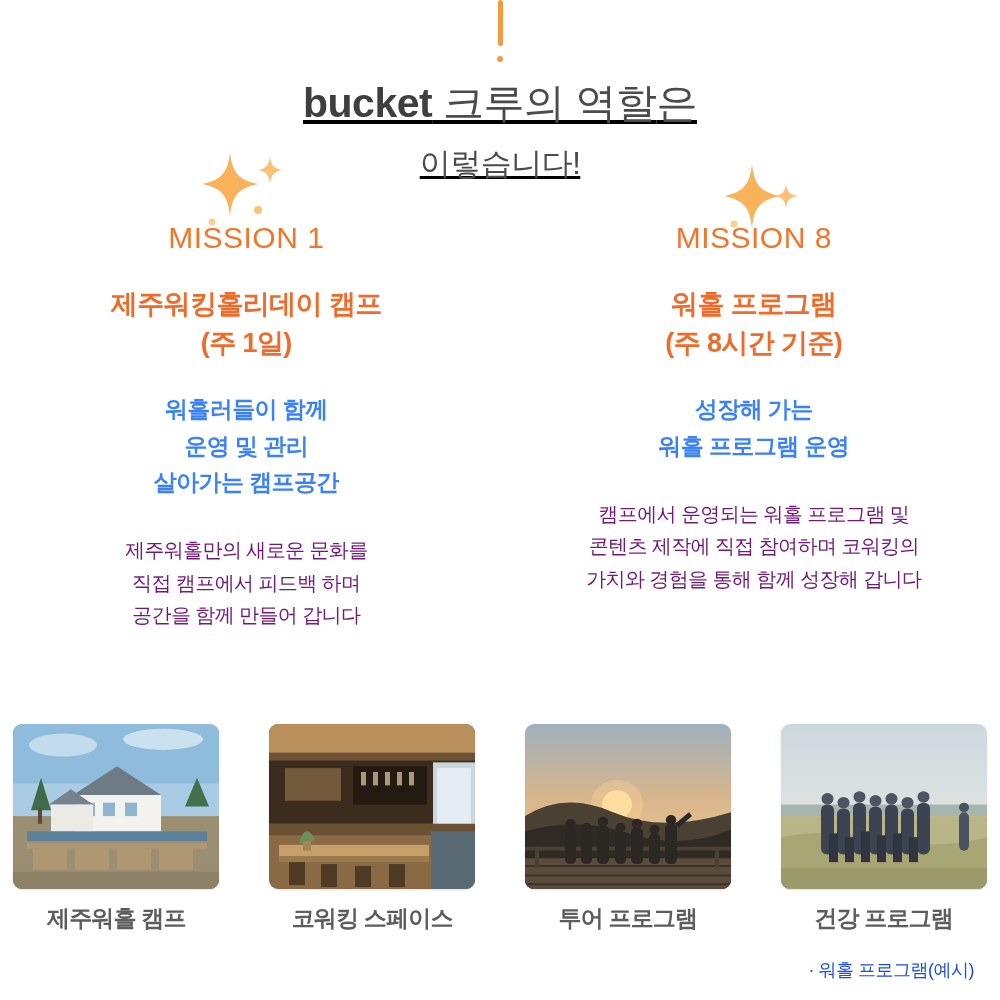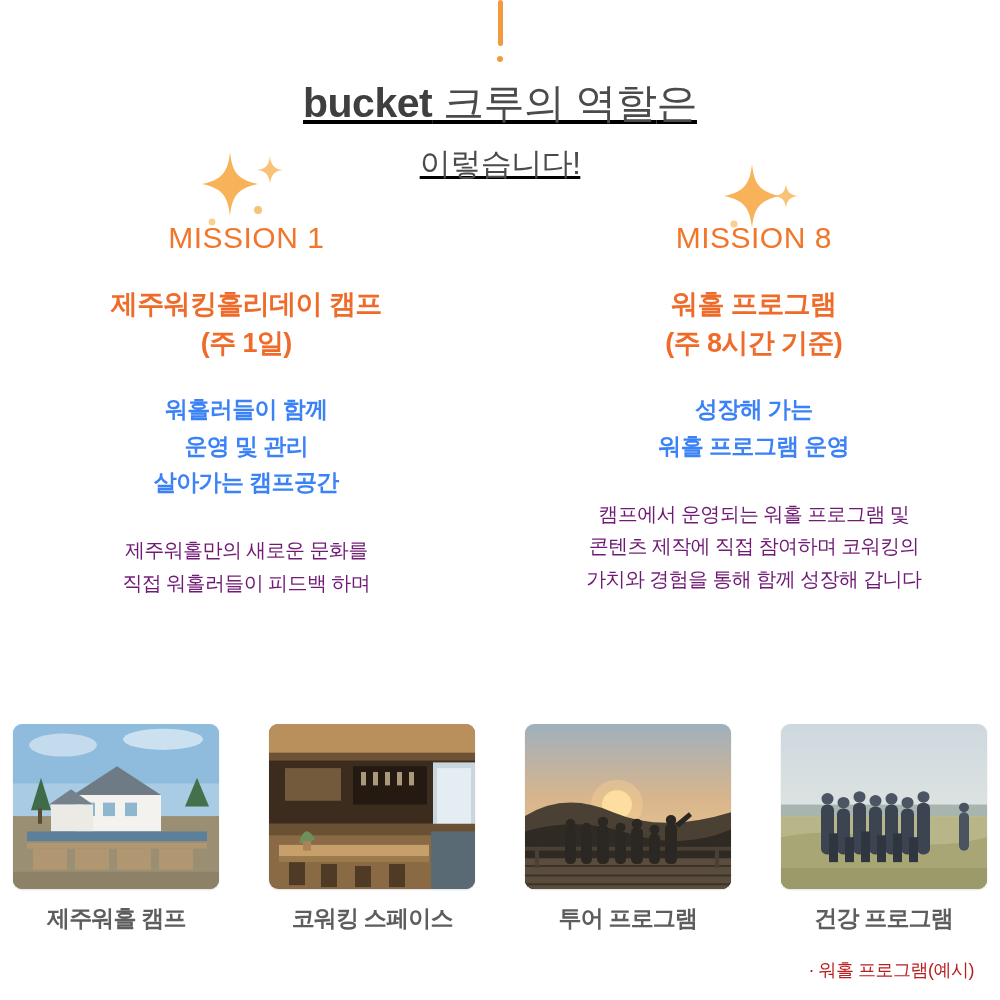--- a/index.html
+++ b/index.html
@@ -201,7 +201,7 @@
       </div>
       <div class="mission-note">
         <div>제주워홀만의 새로운 문화를</div>
-        <div>직접 워홀러들이 피드백 하며</div>
+        <div>직접 캠프에서 피드백 하며</div>
       </div>
     </div>
 

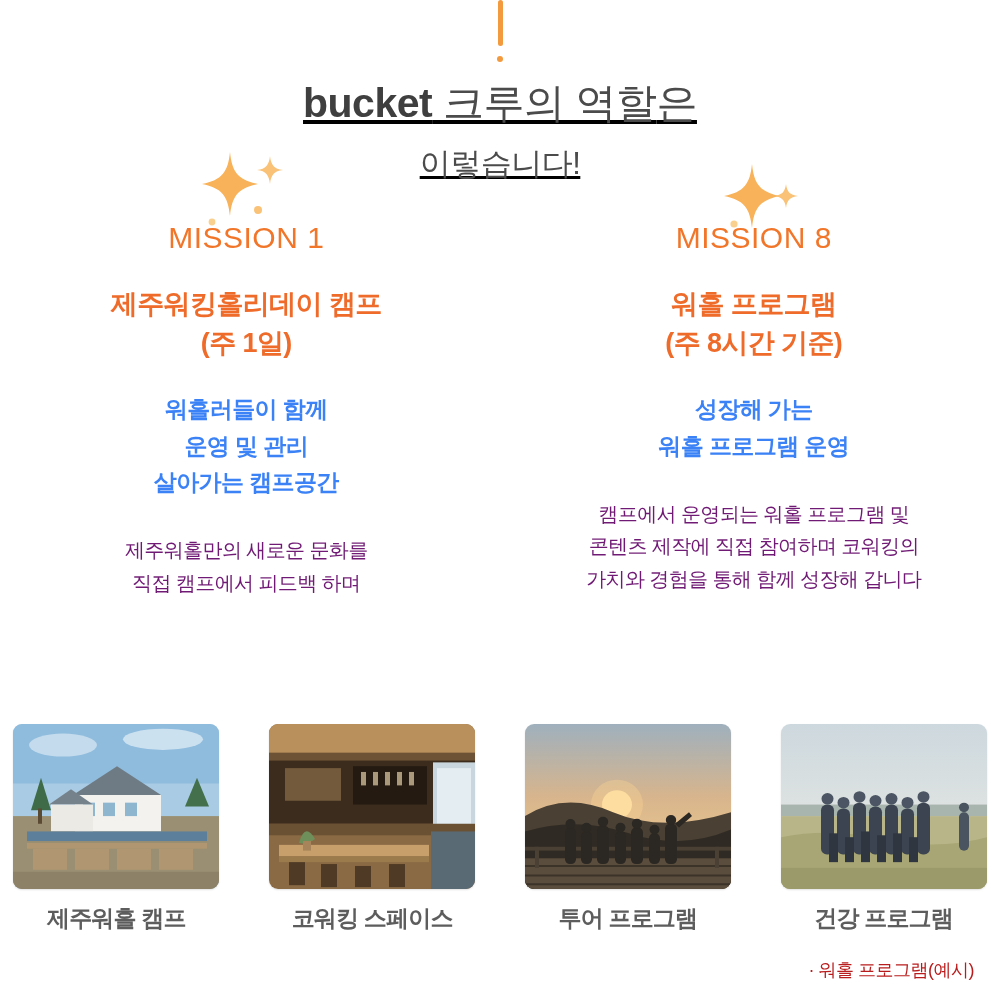--- a/index.html
+++ b/index.html
@@ -202,6 +202,7 @@
       <div class="mission-note">
         <div>제주워홀만의 새로운 문화를</div>
         <div>직접 캠프에서 피드백 하며</div>
+        <div>공간을 함께 만들어 갑니다</div>
       </div>
     </div>
 

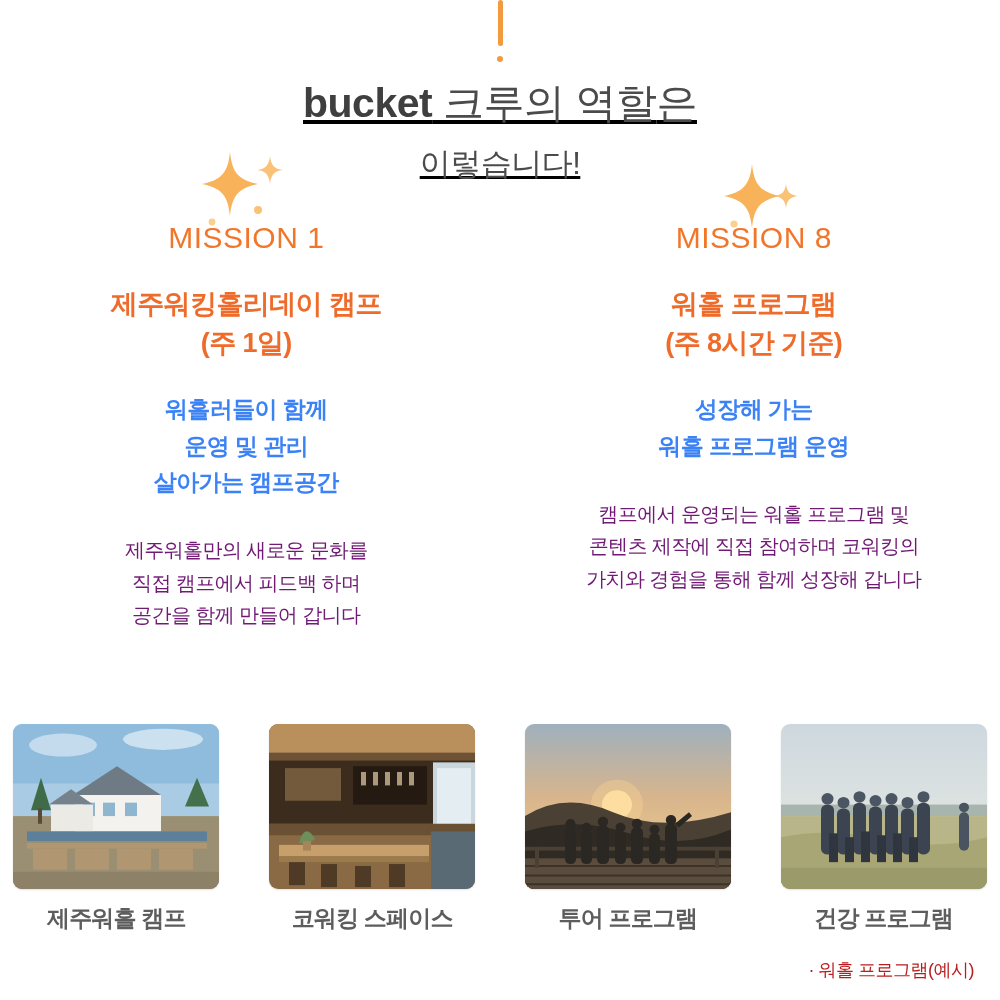--- a/index.html
+++ b/index.html
@@ -146,7 +146,7 @@
     right: 26px;
     bottom: 18px;
     font-size: 18px;
-    color: #b91c1c;
+    color: #1d4ed8;
     letter-spacing: -0.5px;
   }
 </style>

